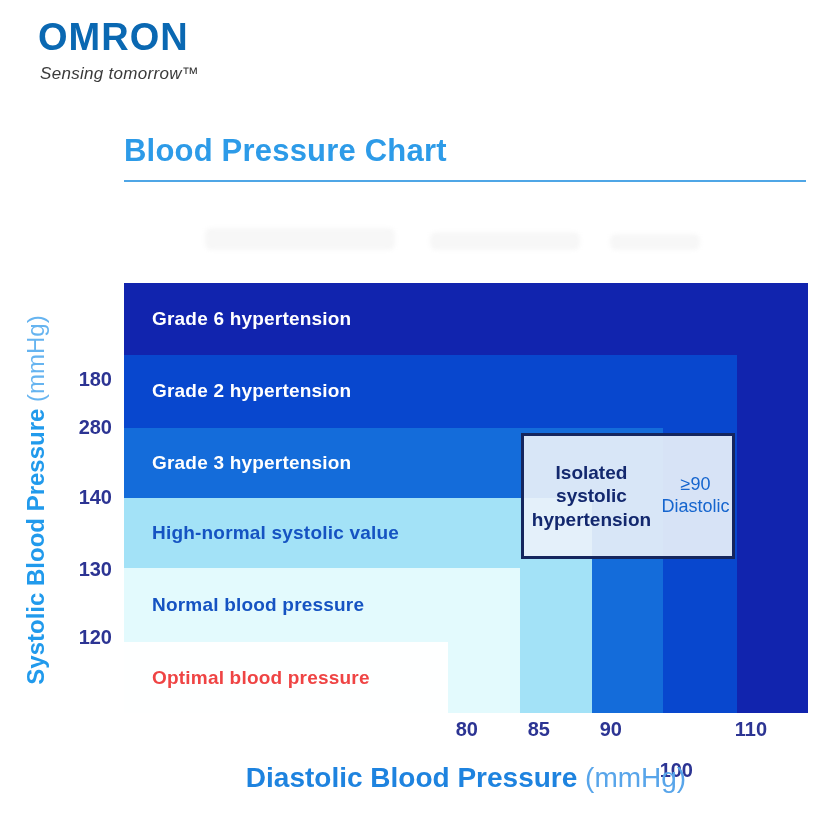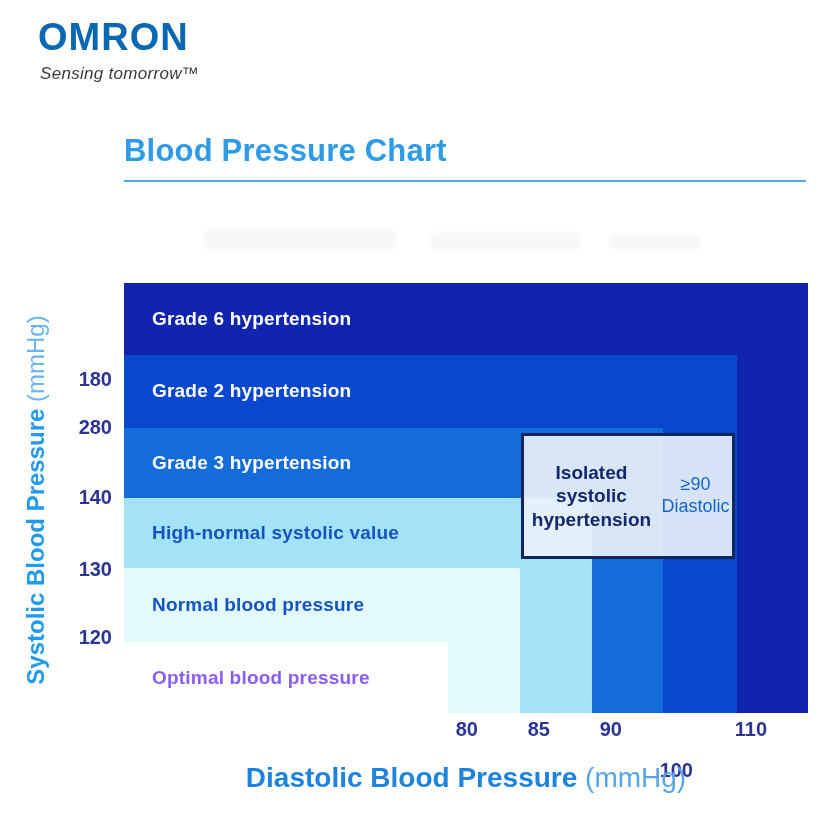--- a/index.html
+++ b/index.html
@@ -103,7 +103,7 @@
     <div class="band-label" style="top: 169px; color: rgb(255, 255, 255);">Grade 3 hypertension</div>
     <div class="band-label" style="top: 311px; color: rgb(21, 83, 194);">Normal blood pressure</div>
     <div class="band-label" style="top: 239px; color: rgb(21, 83, 194);">High-normal systolic value</div>
-    <div class="band-label" style="top: 384px; color: #8b5cf6;">Optimal blood pressure</div>
+    <div class="band-label" style="top: 384px; color: #ef4444;">Optimal blood pressure</div>
 
     <div class="callout">
       <div class="heading">Isolated systolic hypertension</div>

